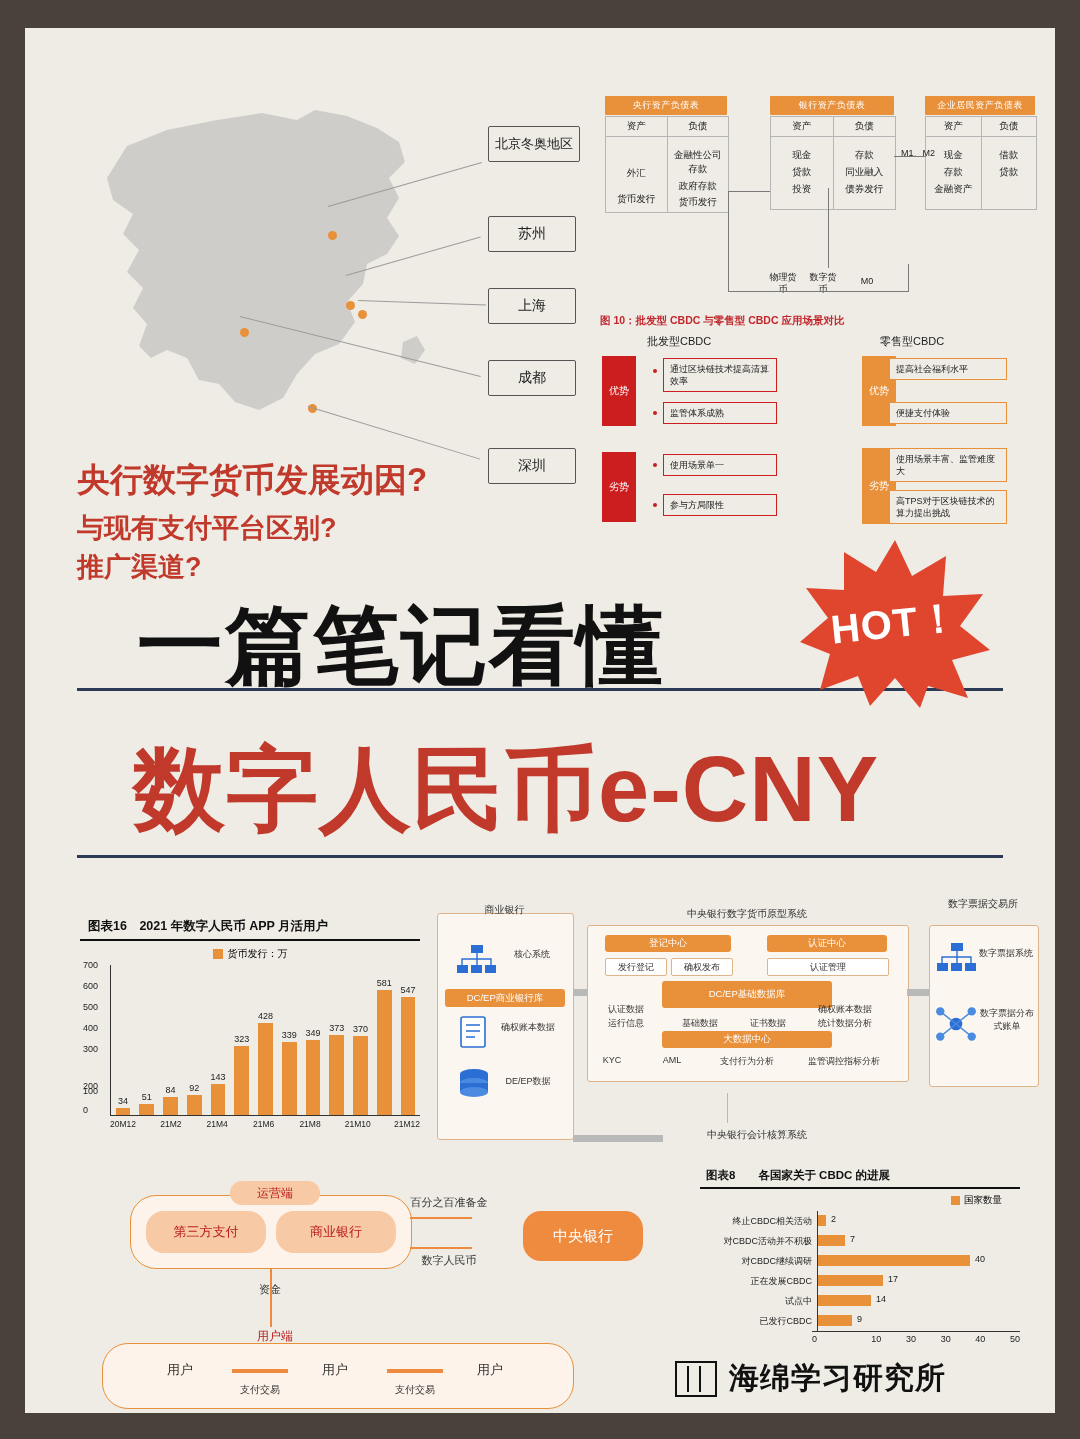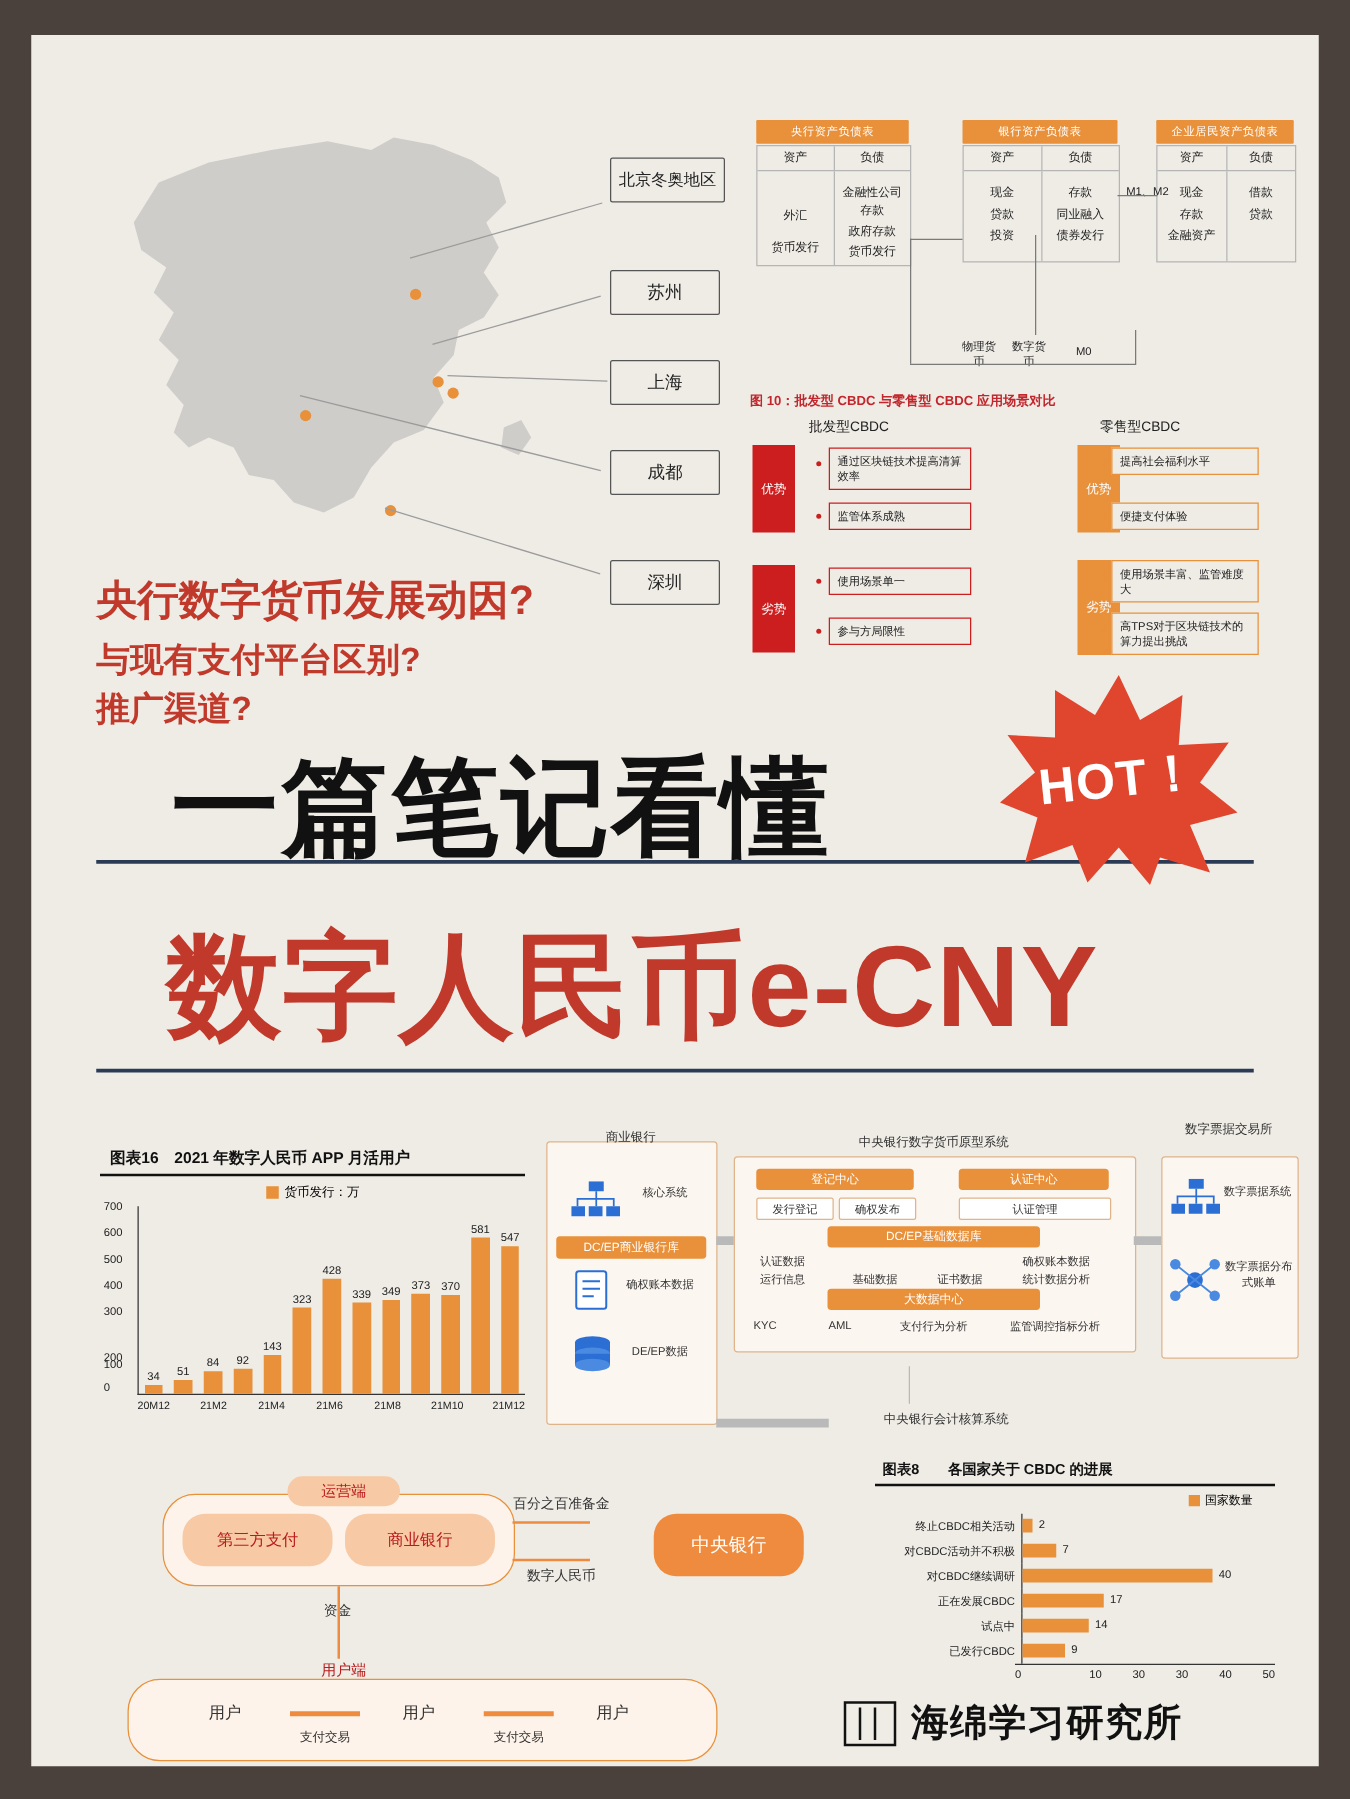--- a/index.html
+++ b/index.html
@@ -429,7 +429,7 @@
     <div class="wchip" style="left:234px;top:55px;width:60px;height:16px;">确权发布</div>
     <div class="ochip" style="left:330px;top:32px;width:120px;height:17px;">认证中心</div>
     <div class="wchip" style="left:330px;top:55px;width:120px;height:16px;">认证管理</div>
-    <div class="ochip" style="left:225px;top:78px;width:170px;height:17px;">DC/EP基础数据库</div>
+    <div class="ochip" style="left:225px;top:78px;width:170px;height:27px;">DC/EP基础数据库</div>
     <div class="ptxt" style="left:158px;top:100px;width:62px;">认证数据</div>
     <div class="ptxt" style="left:158px;top:114px;width:62px;">运行信息</div>
     <div class="ptxt" style="left:232px;top:114px;width:62px;">基础数据</div>

